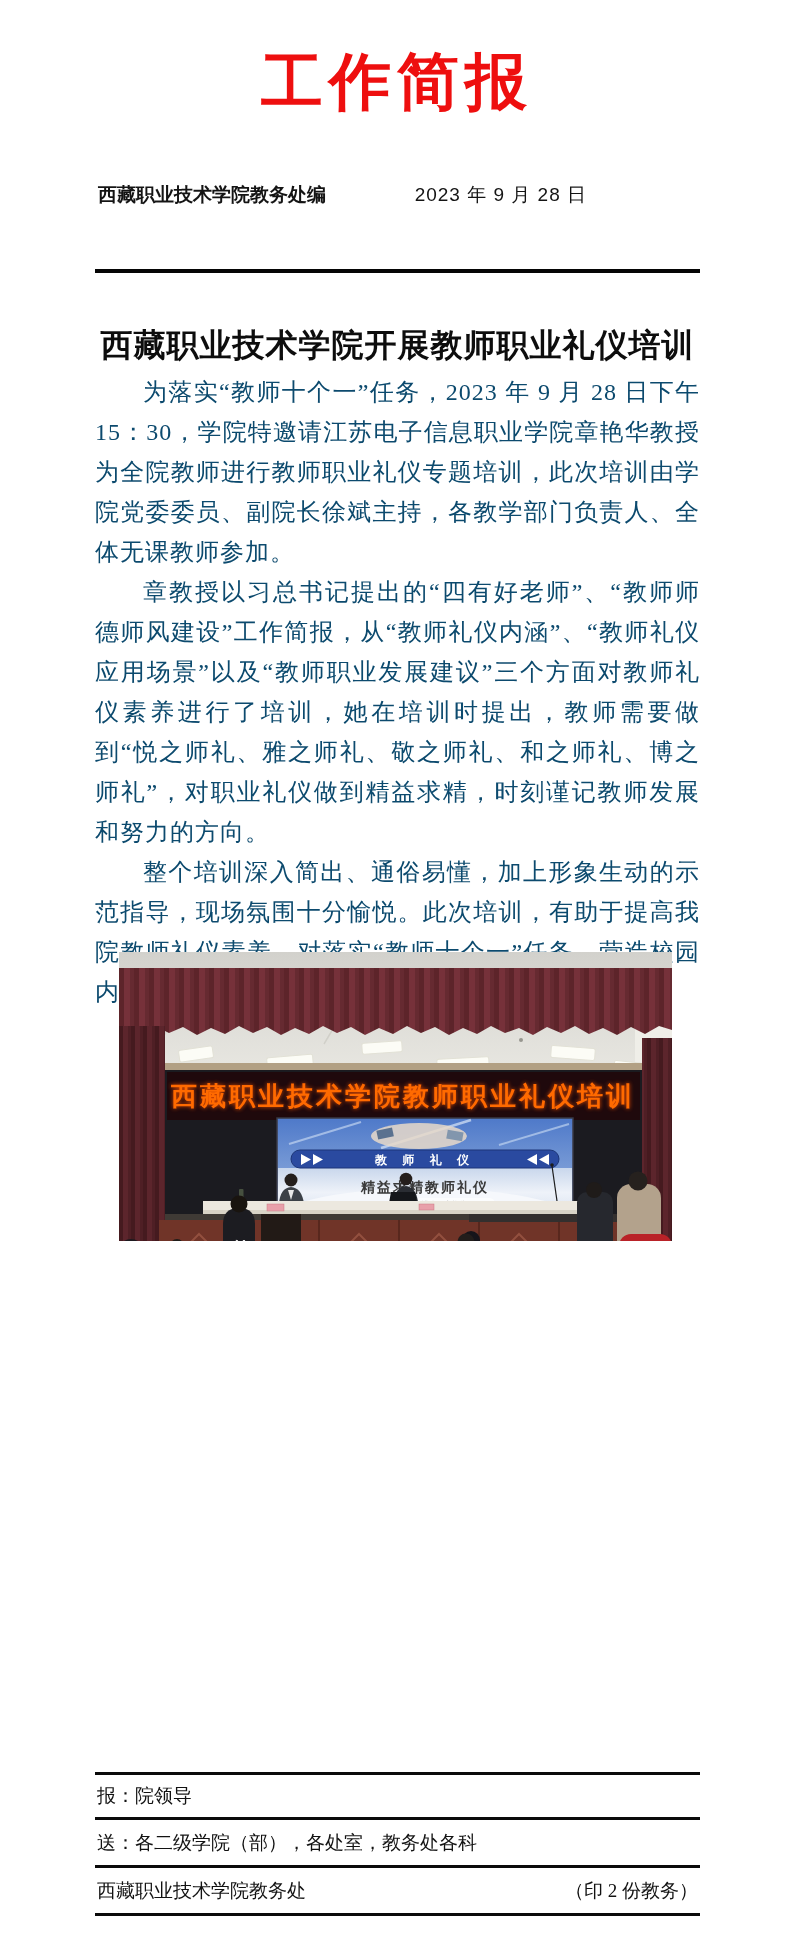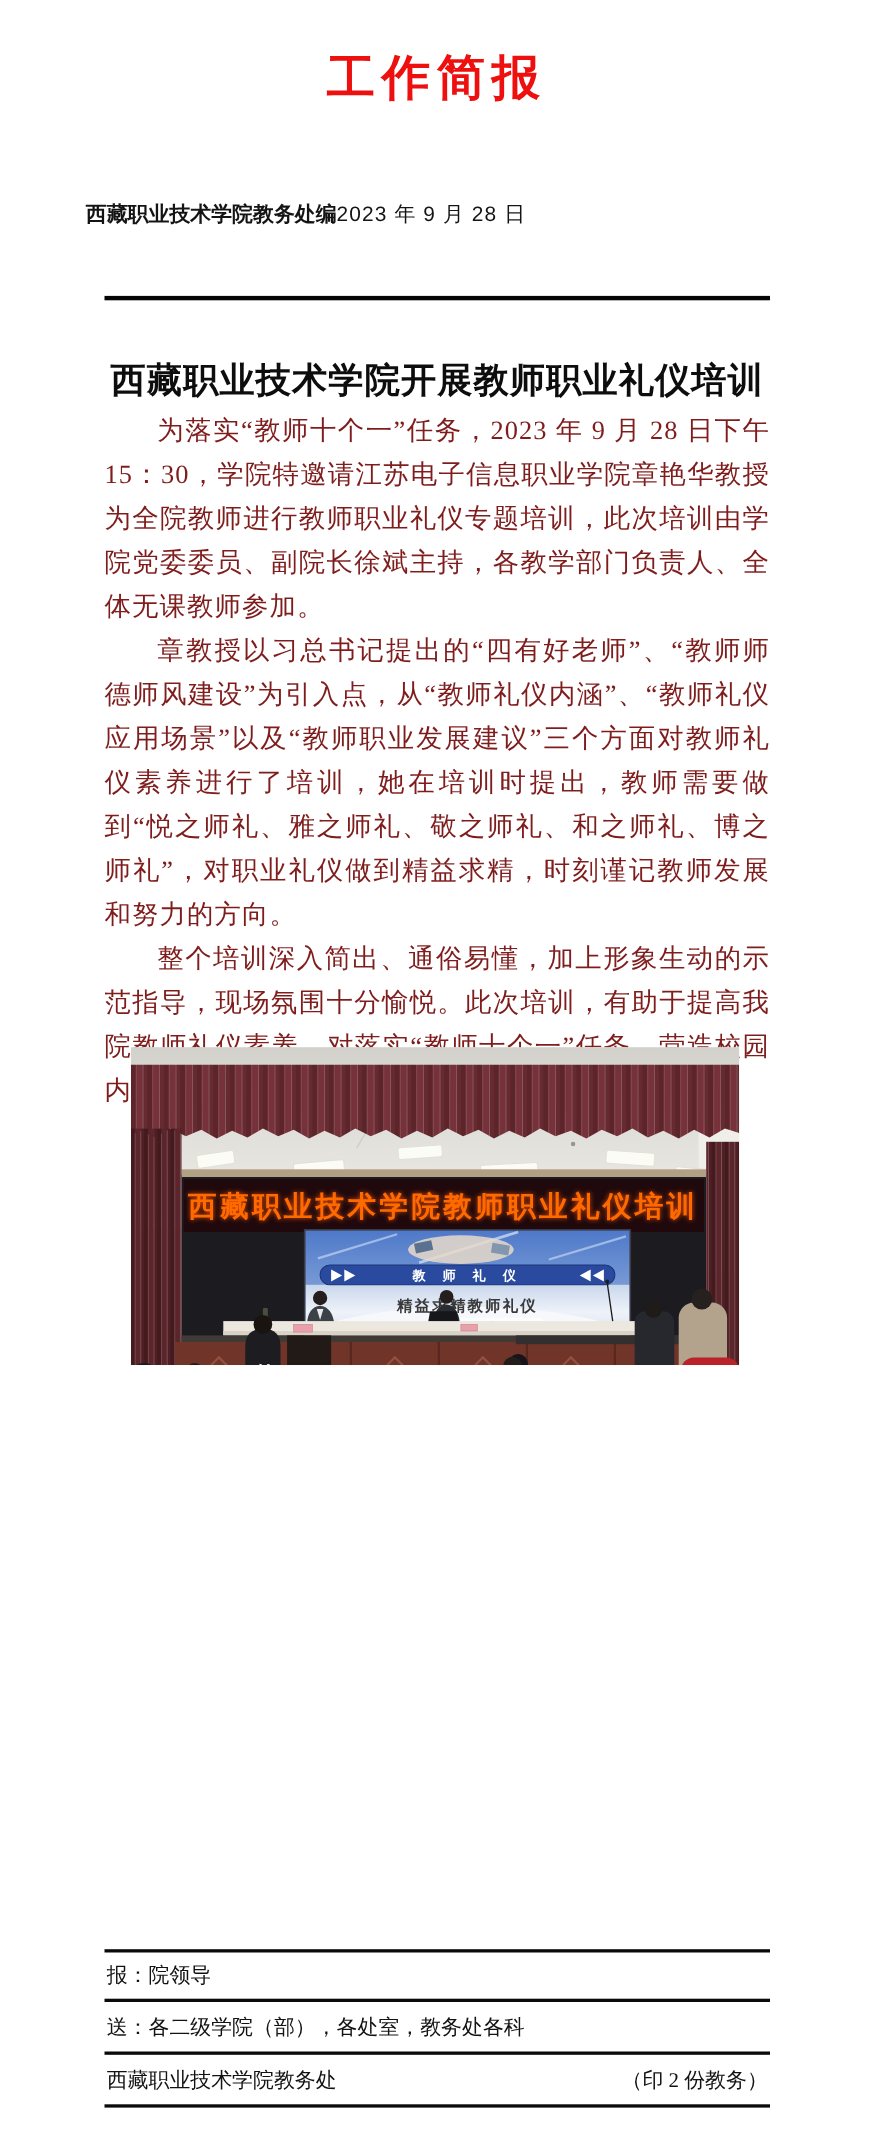--- a/index.html
+++ b/index.html
@@ -7,7 +7,7 @@
         font-family:"Liberation Serif","DejaVu Serif",serif;color:#111;}
   .doc-title{position:absolute;top:46px;left:0;width:794px;text-align:center;
              font-family:"Liberation Sans","DejaVu Sans",sans-serif;
-             font-weight:700;font-size:44px;line-height:1.15;color:#ee0f0f;letter-spacing:6px;}
+             font-weight:700;font-size:62px;line-height:1.15;color:#ee0f0f;letter-spacing:6px;}
   .issue{position:absolute;top:150px;left:0;width:794px;text-align:center;
          font-size:20px;font-family:"Liberation Sans","DejaVu Sans",sans-serif;color:#161616;}
   .editor-row{position:absolute;top:182px;left:78px;width:605px;display:flex;

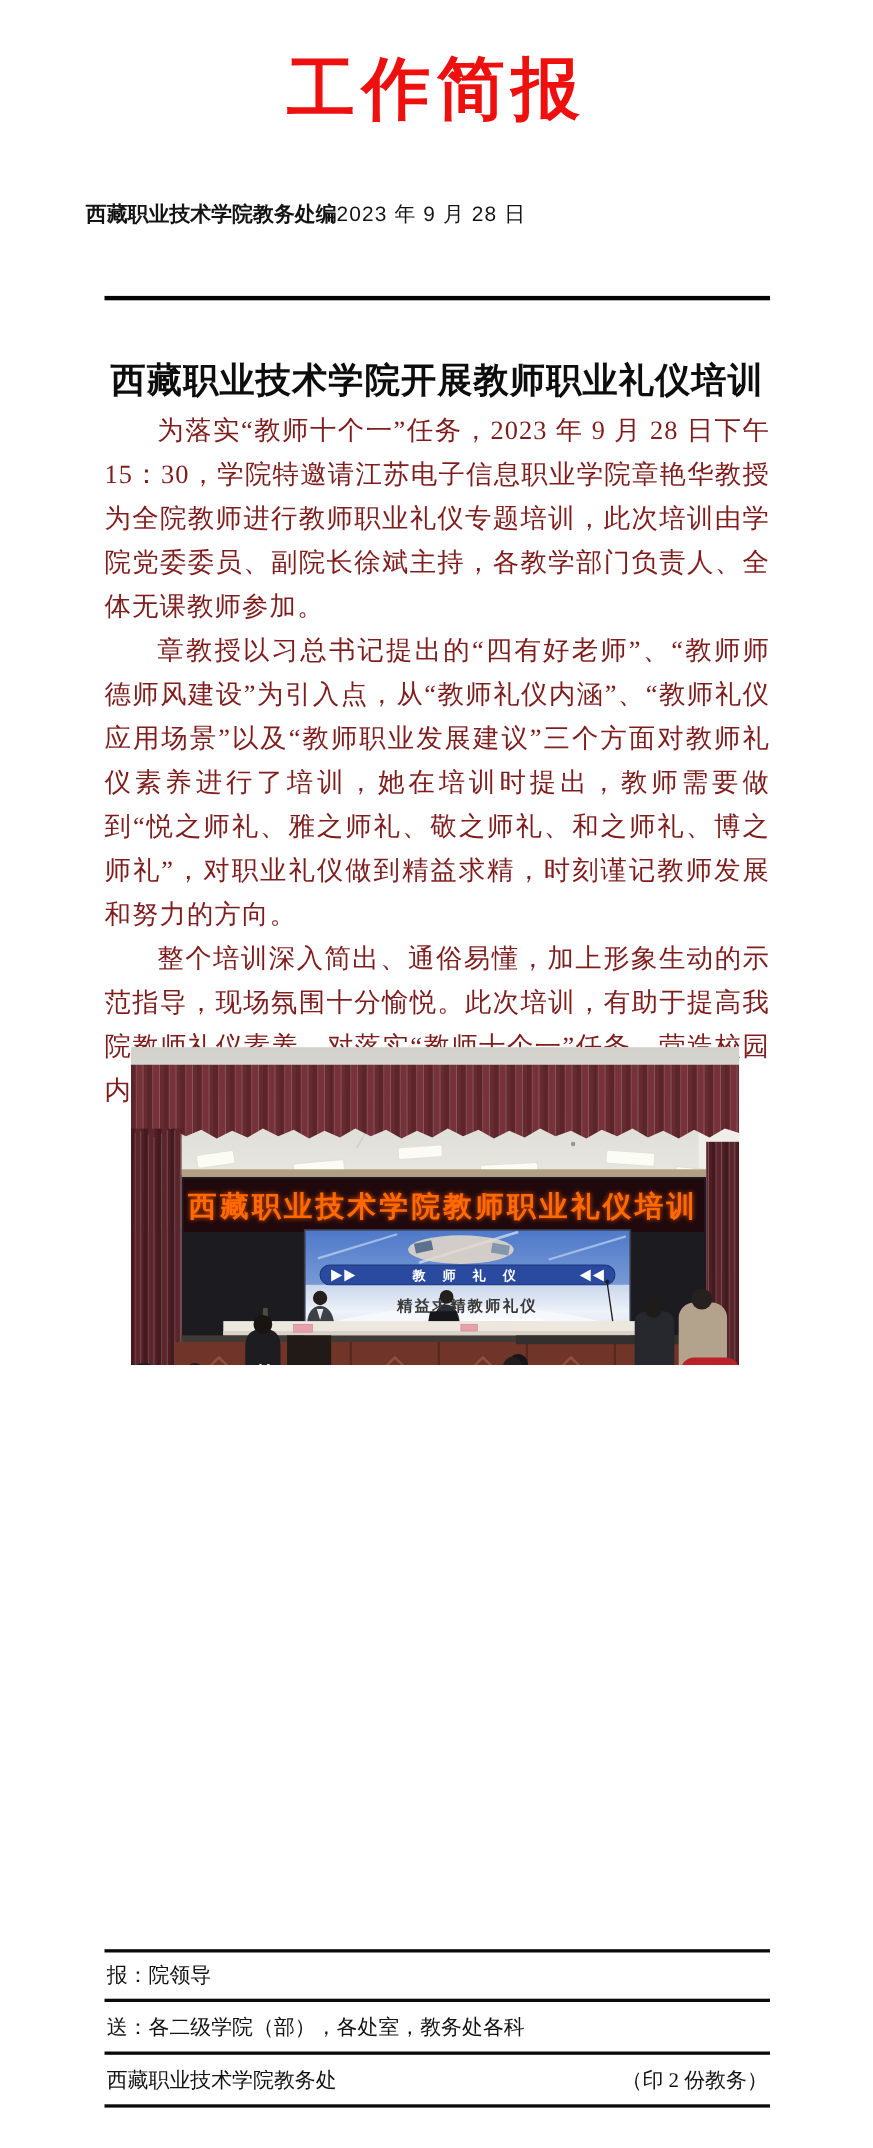--- a/index.html
+++ b/index.html
@@ -10,8 +10,8 @@
              font-weight:700;font-size:62px;line-height:1.15;color:#ee0f0f;letter-spacing:6px;}
   .issue{position:absolute;top:150px;left:0;width:794px;text-align:center;
          font-size:20px;font-family:"Liberation Sans","DejaVu Sans",sans-serif;color:#161616;}
-  .editor-row{position:absolute;top:182px;left:78px;width:605px;display:flex;
-              align-items:baseline;
+  .editor-row{position:absolute;top:182px;left:98px;width:605px;display:flex;
+              justify-content:space-between;align-items:baseline;
               font-family:"Liberation Sans","DejaVu Sans",sans-serif;
               font-weight:700;font-size:19px;color:#141414;}
   .editor-row .date{font-weight:400;margin-right:116px;letter-spacing:1px;}

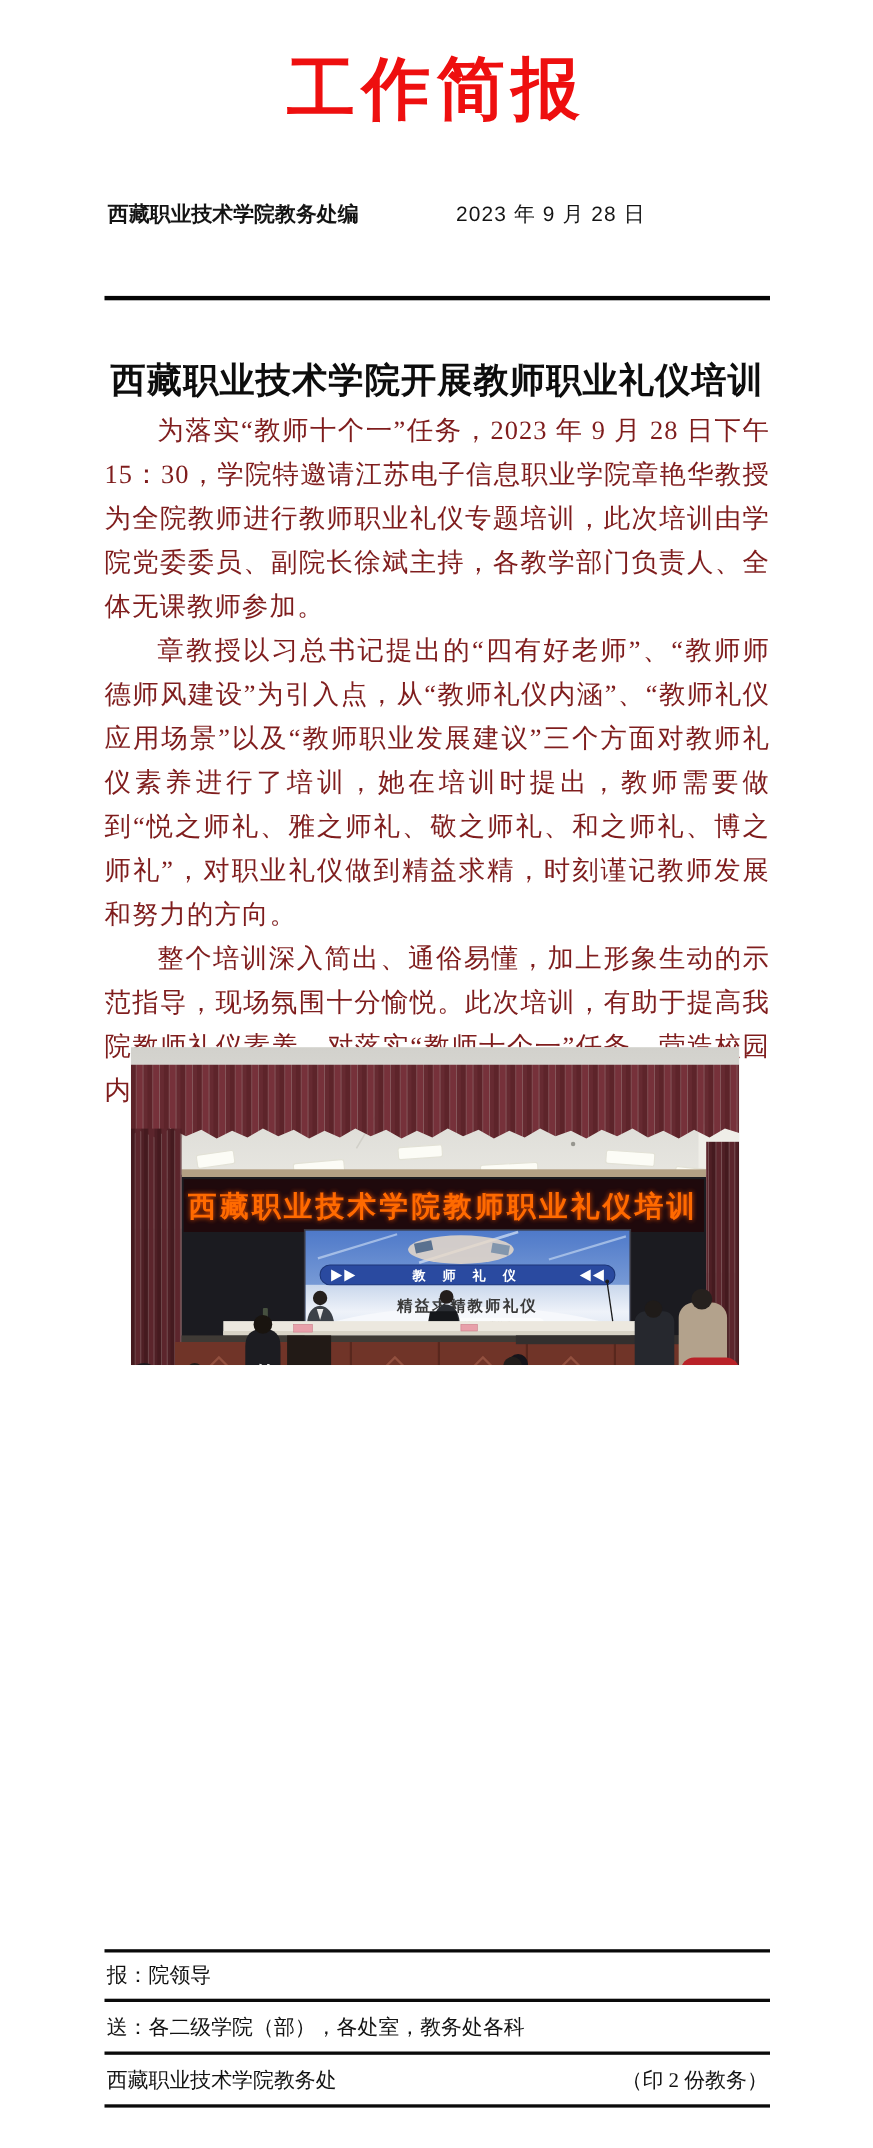--- a/index.html
+++ b/index.html
@@ -20,7 +20,7 @@
                  font-size:32px;font-weight:700;margin:0;letter-spacing:1px;color:#0d0d0d;}
   .body-text{position:absolute;top:372px;left:95px;width:605px;}
   .body-text p{margin:0;font-size:24px;line-height:40px;letter-spacing:1px;
-               text-indent:2em;text-align:justify;text-justify:inter-ideograph;color:#7f1d1d;font-family:Liberation Serif, serif;}
+               text-indent:2em;text-align:justify;text-justify:inter-ideograph;color:#0c4a6e;font-family:Liberation Serif, serif;}
   .photo{position:absolute;top:952px;left:119px;width:553px;height:289px;overflow:hidden;
          background:#dddcd7;}
   .photo svg{display:block;}

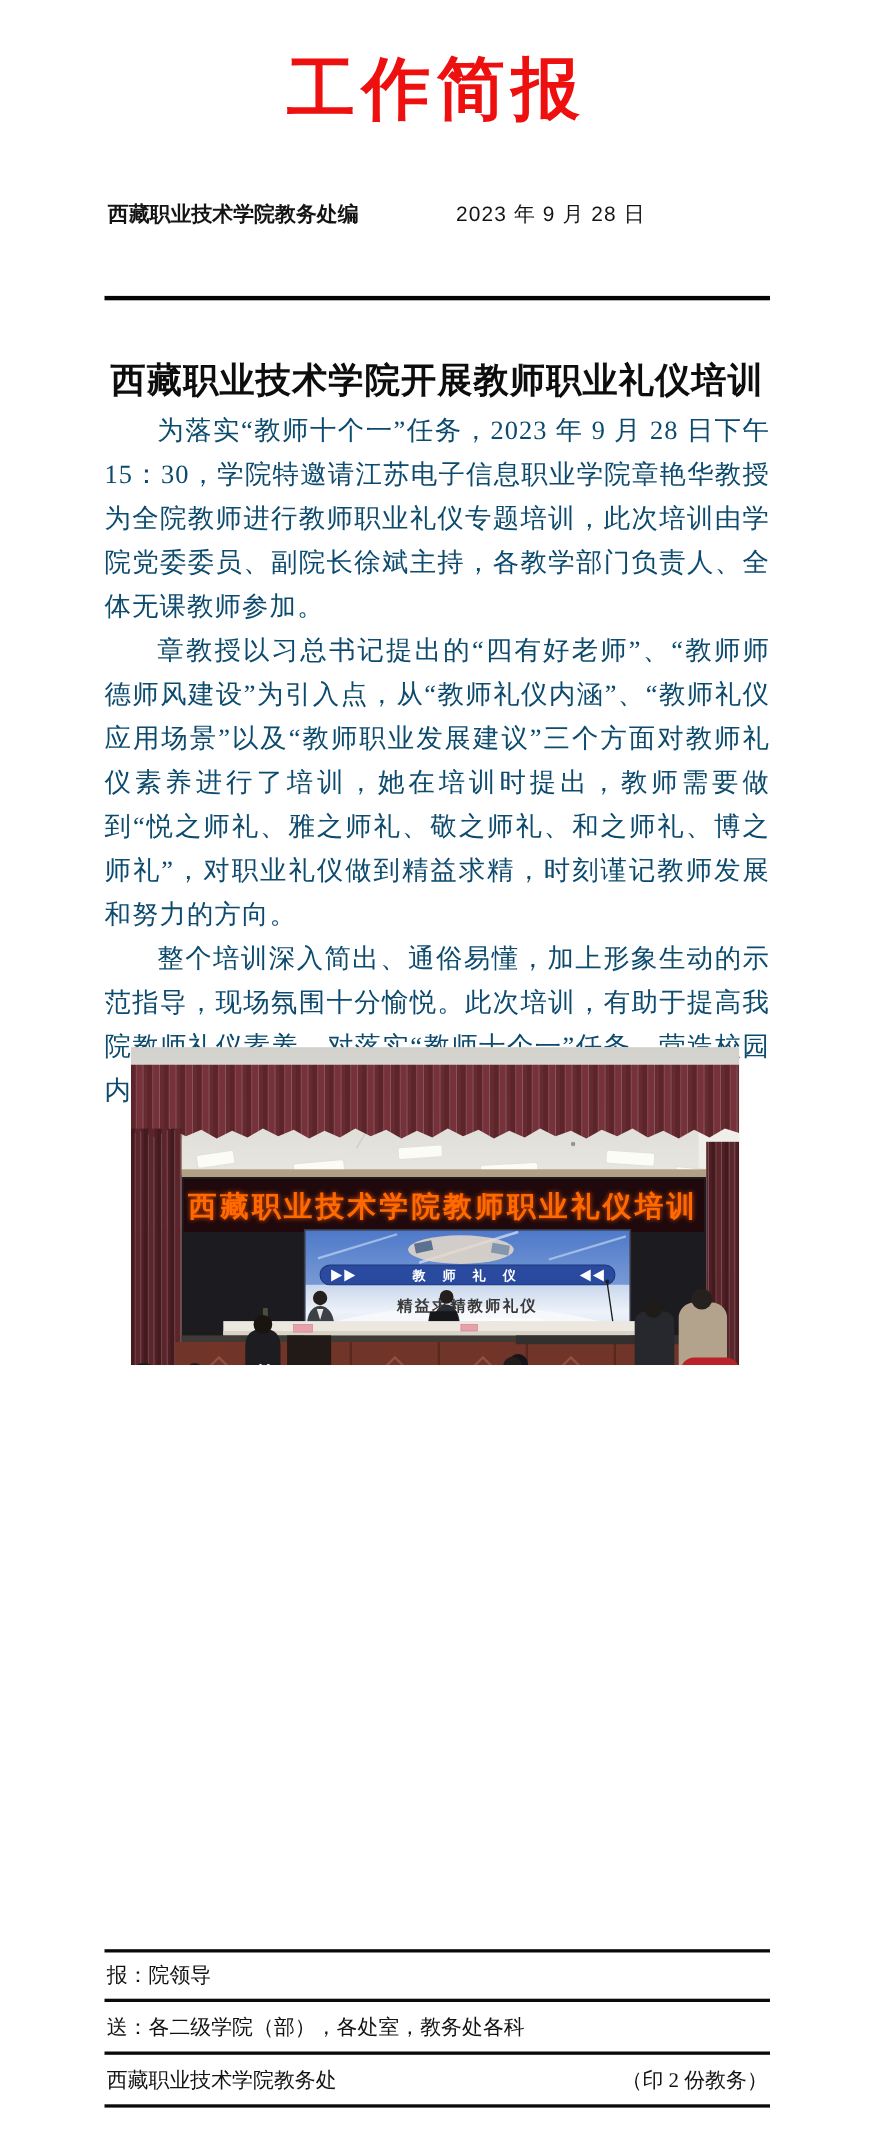--- a/index.html
+++ b/index.html
@@ -49,7 +49,7 @@
 
   <div class="body-text">
     <p>为落实“教师十个一”任务，2023 年 9 月 28 日下午 15：30，学院特邀请江苏电子信息职业学院章艳华教授为全院教师进行教师职业礼仪专题培训，此次培训由学院党委委员、副院长徐斌主持，各教学部门负责人、全体无课教师参加。</p>
-    <p>章教授以习总书记提出的“四有好老师”、“教师师德师风建设”为引入点，从“教师礼仪内涵”、“教师礼仪应用场景”以及“教师职业发展建议”三个方面对教师礼仪素养进行了培训，她在培训时提出，教师需要做到“悦之师礼、雅之师礼、敬之师礼、和之师礼、博之师礼”，对职业礼仪做到精益求精，时刻谨记教师发展和努力的方向。</p>
+    <p>章教授以习总书记提出的“四有好老师”、“教师师德师风建设”工作简报，从“教师礼仪内涵”、“教师礼仪应用场景”以及“教师职业发展建议”三个方面对教师礼仪素养进行了培训，她在培训时提出，教师需要做到“悦之师礼、雅之师礼、敬之师礼、和之师礼、博之师礼”，对职业礼仪做到精益求精，时刻谨记教师发展和努力的方向。</p>
     <p>整个培训深入简出、通俗易懂，加上形象生动的示范指导，现场氛围十分愉悦。此次培训，有助于提高我院教师礼仪素养，对落实“教师十个一”任务，营造校园内良好的教风、学风、作风具有促进作用。</p>
   </div>
 

